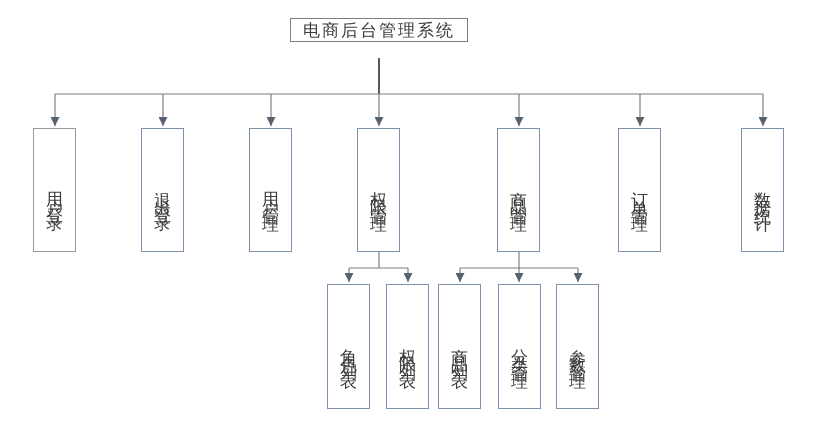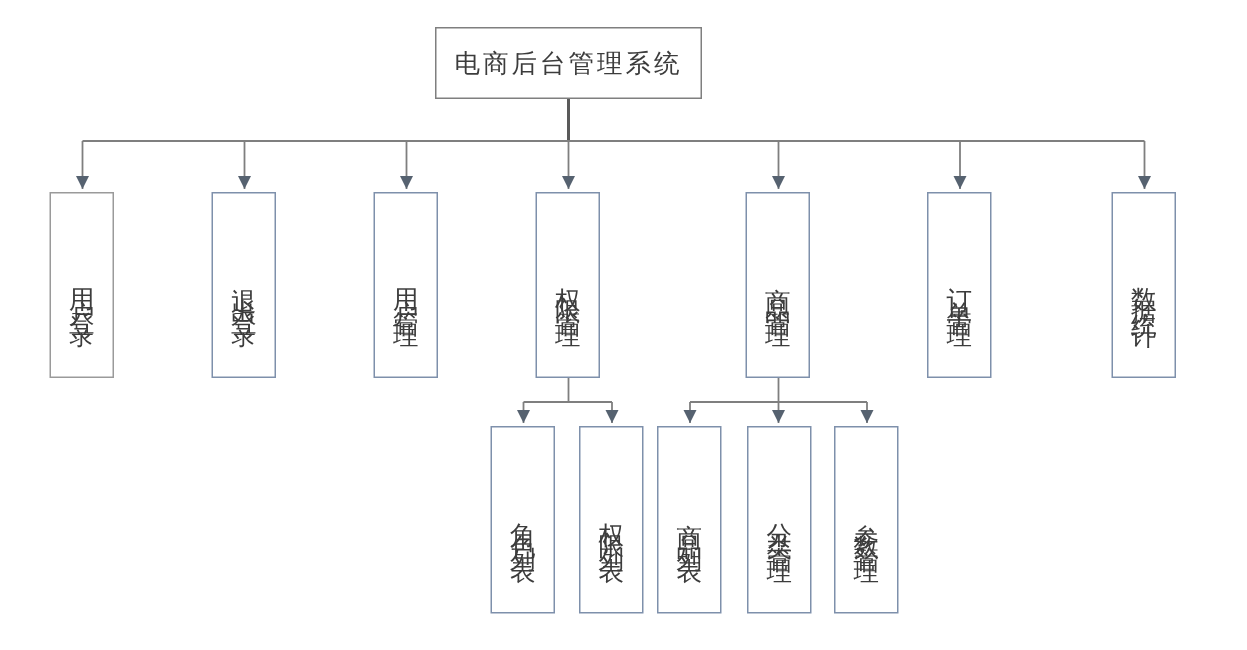--- a/index.html
+++ b/index.html
@@ -17,7 +17,7 @@
   }
   .node.gray{border-color:#9a9a9a;}
   .node.root{
-    left:290px;top:18px;width:178px;height:48px;border-color:#7f7f7f;
+    left:290px;top:18px;width:178px;height:24px;border-color:#7f7f7f;
   }
   .root-label{
     font-size:17px;letter-spacing:2px;color:#3c3c3c;white-space:nowrap;

